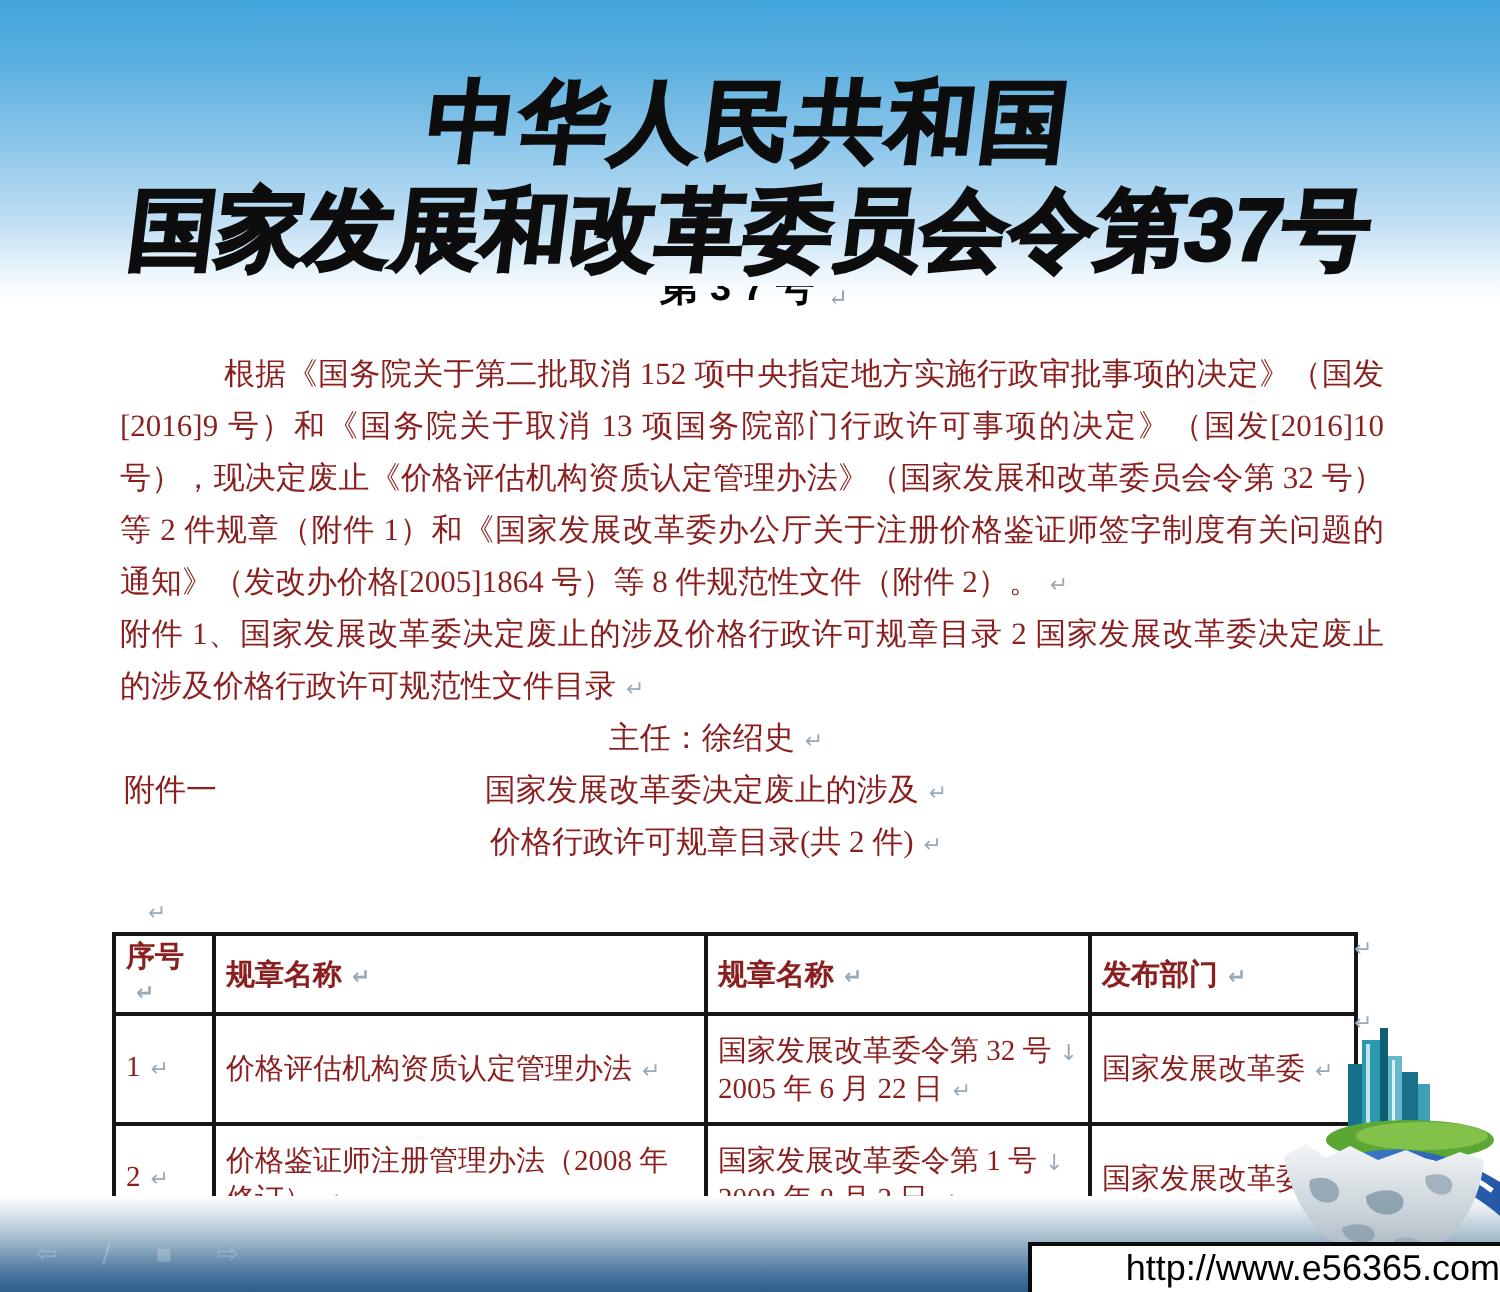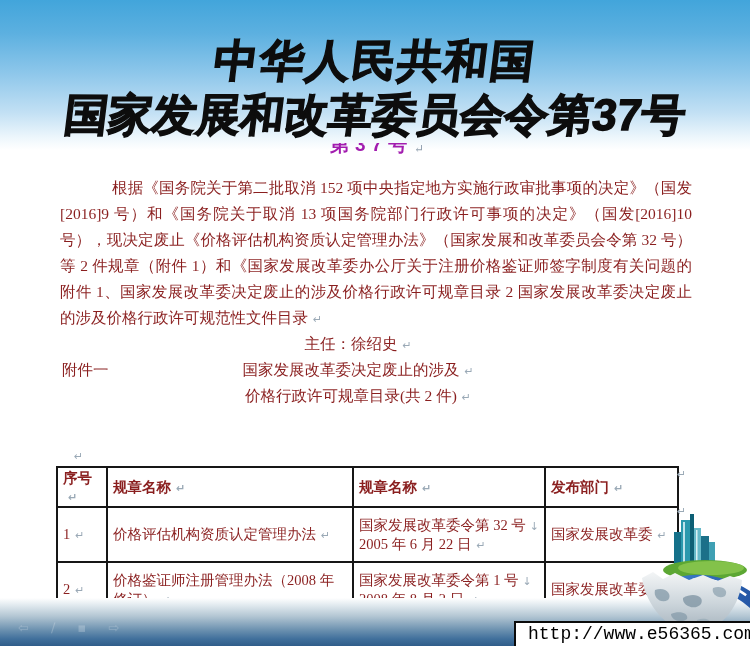--- a/index.html
+++ b/index.html
@@ -17,7 +17,7 @@
   
   .frag-clip{position:absolute;left:330px;top:143px;width:86px;height:13px;overflow:hidden;}
   .frag-clip span{display:block;margin-top:-8px;font-size:19px;line-height:19px;font-weight:bold;
-                  color:#a21caf;letter-spacing:6px;font-family:"Liberation Sans",sans-serif;}
+                  color:#000000;letter-spacing:6px;font-family:"Liberation Sans",sans-serif;}
   .frag-arrow{position:absolute;left:414px;top:142px;font-size:12px;color:#93a2b0;}
   
   .body{position:absolute;left:60px;top:162px;width:632px;color:#8a1f1f;

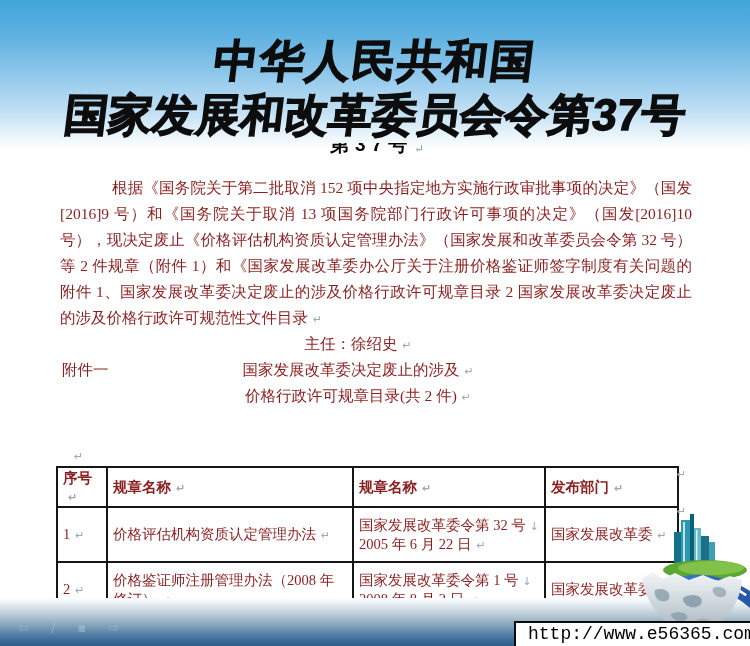--- a/index.html
+++ b/index.html
@@ -71,6 +71,7 @@
     <div class="ln j">[2016]9 号）和《国务院关于取消 13 项国务院部门行政许可事项的决定》（国发[2016]10</div>
     <div class="ln j">号），现决定废止《价格评估机构资质认定管理办法》（国家发展和改革委员会令第 32 号）</div>
     <div class="ln j">等 2 件规章（附件 1）和《国家发展改革委办公厅关于注册价格鉴证师签字制度有关问题的</div>
+    <div class="ln"><span>通知》（发改办价格[2005]1864 号）等 8 件规范性文件（附件 2）。</span><span class="pil">↵</span></div>
     <div class="ln j">附件 1、国家发展改革委决定废止的涉及价格行政许可规章目录 2 国家发展改革委决定废止</div>
     <div class="ln"><span>的涉及价格行政许可规范性文件目录</span><span class="pil">↵</span></div>
     <div class="ln ctr"><span>主任：徐绍史</span><span class="pil">↵</span></div>

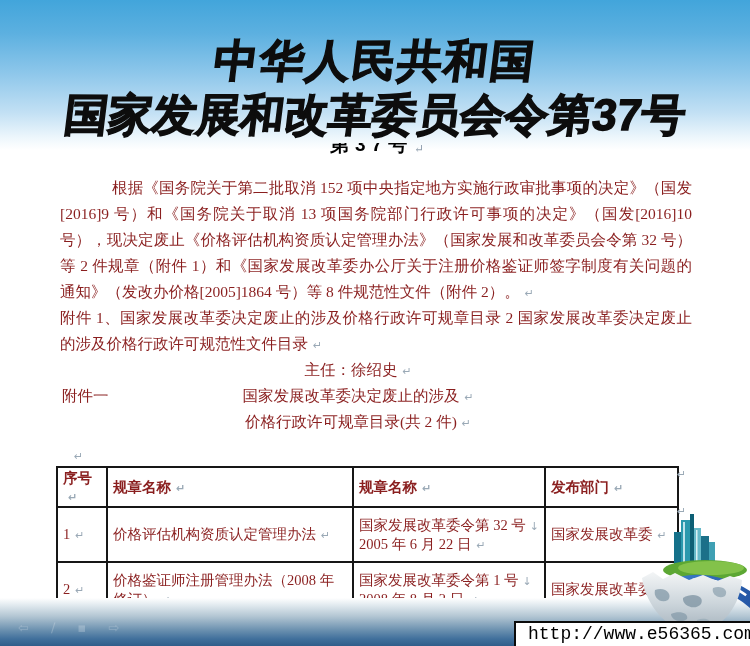--- a/index.html
+++ b/index.html
@@ -49,7 +49,7 @@
   .urlbox{position:absolute;left:514px;top:621px;width:238px;height:27px;background:#fff;
           border:2px solid #0a0a0a;box-sizing:border-box;z-index:9;}
   .urlbox span{display:block;padding:1px 0 0 12px;font-size:18px;color:#000;
-               font-family:Liberation Mono, monospace;}
+               font-family:Liberation Sans, sans-serif;text-align:right;}
 </style>
 </head>
 <body>

